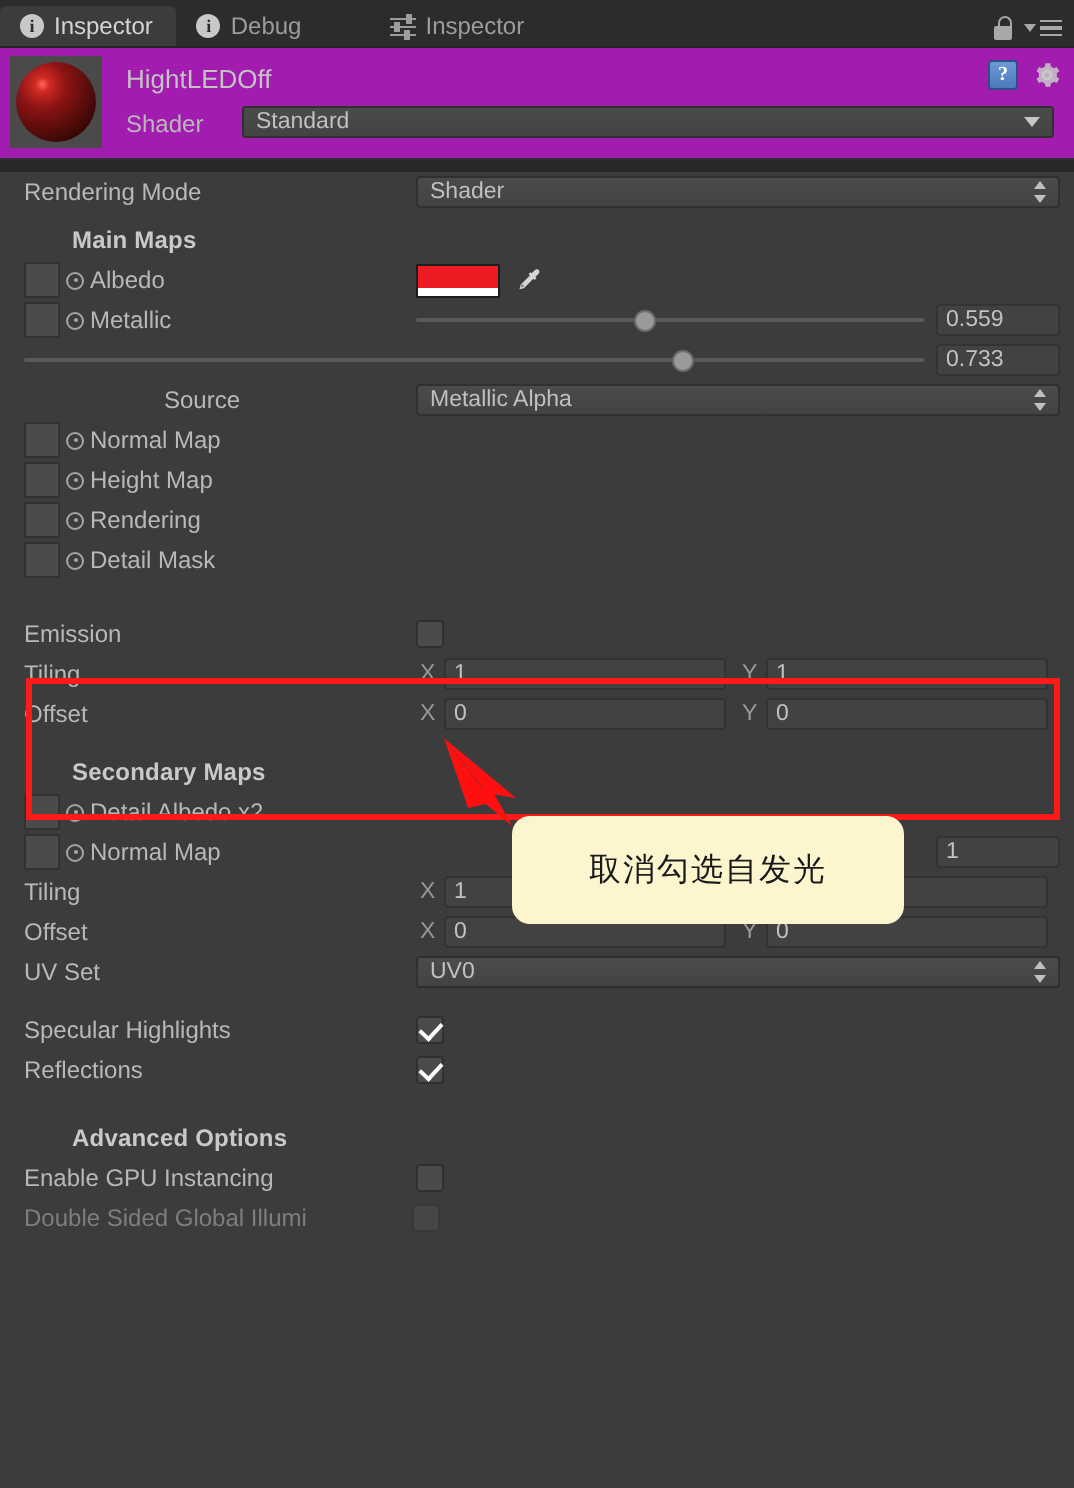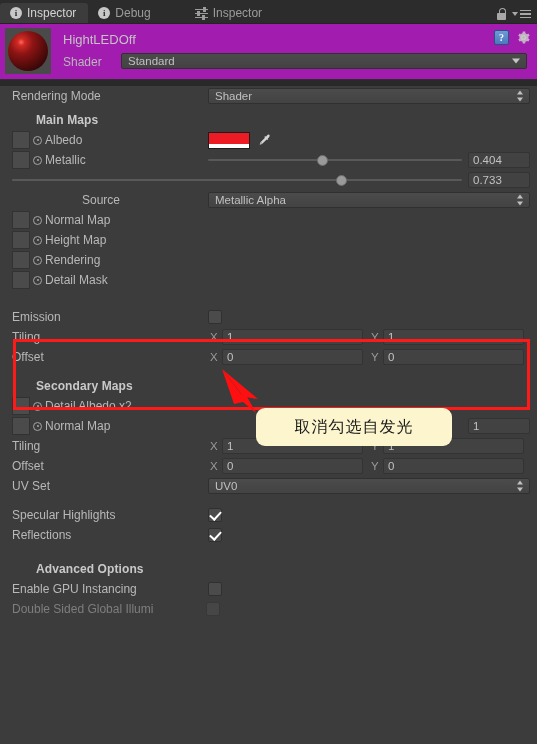--- a/index.html
+++ b/index.html
@@ -476,7 +476,7 @@
       <span class="track"></span>
       <span class="knob" style="left:44.9%"></span>
     </span>
-    <span class="num-field">0.404</span>
+    <span class="num-field">0.559</span>
   </div>
 
   <div class="row h20">

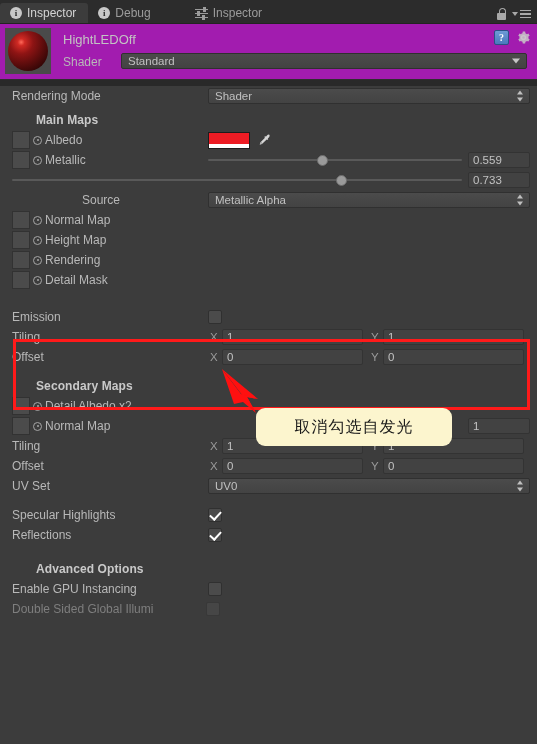--- a/index.html
+++ b/index.html
@@ -669,7 +669,7 @@
   <path d="M12,14 L31,39 L48,44 L37,42 L46,58 L33,47 L24,49 Z" fill="#ff1010"></path>
 </svg>
 
-<div class="tooltip" style="left:256px; top:408px; width:196px; height:38px;">
+<div class="tooltip" style="left:256px; top:408px; width:196px; height:54px;">
   <span>取消勾选自发光</span>
 </div>
 

